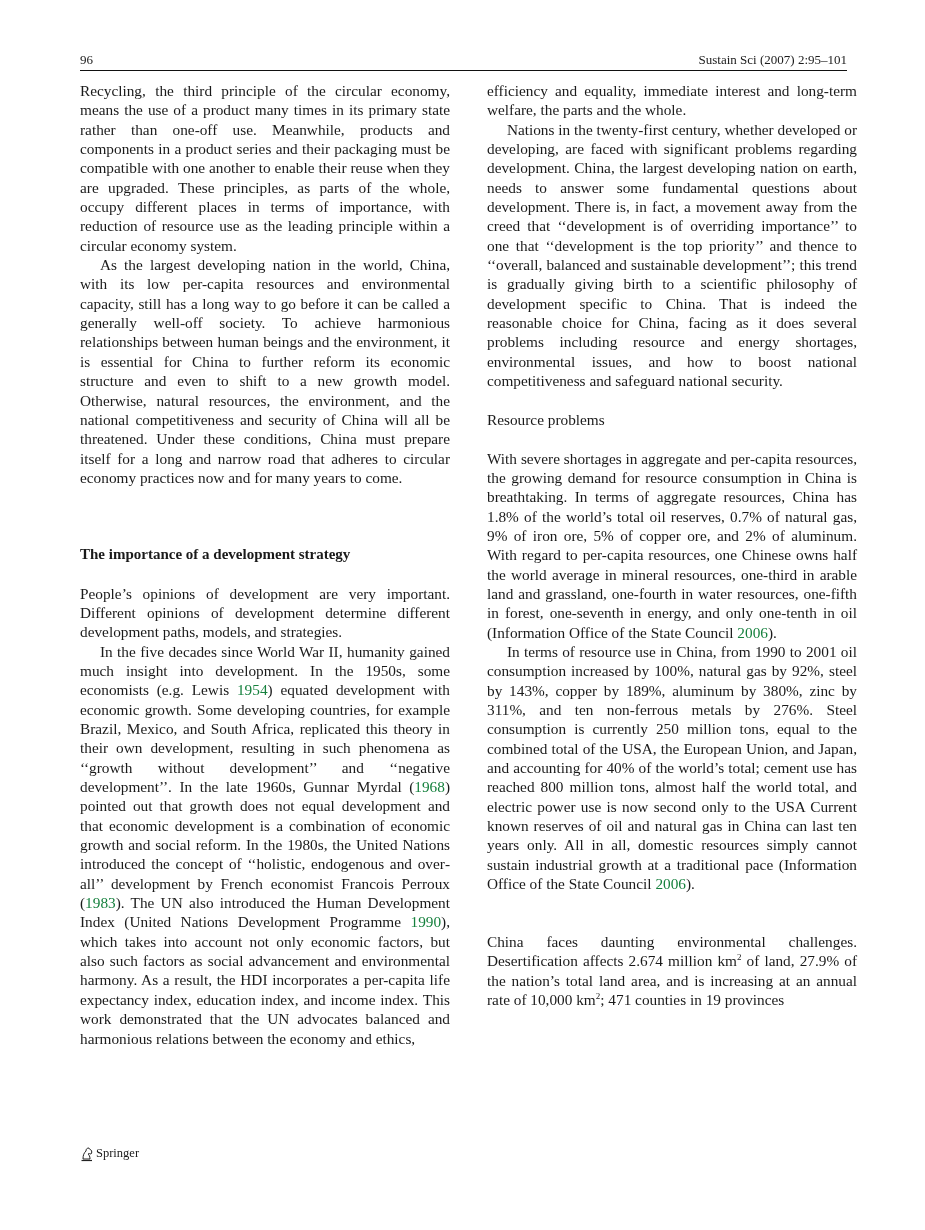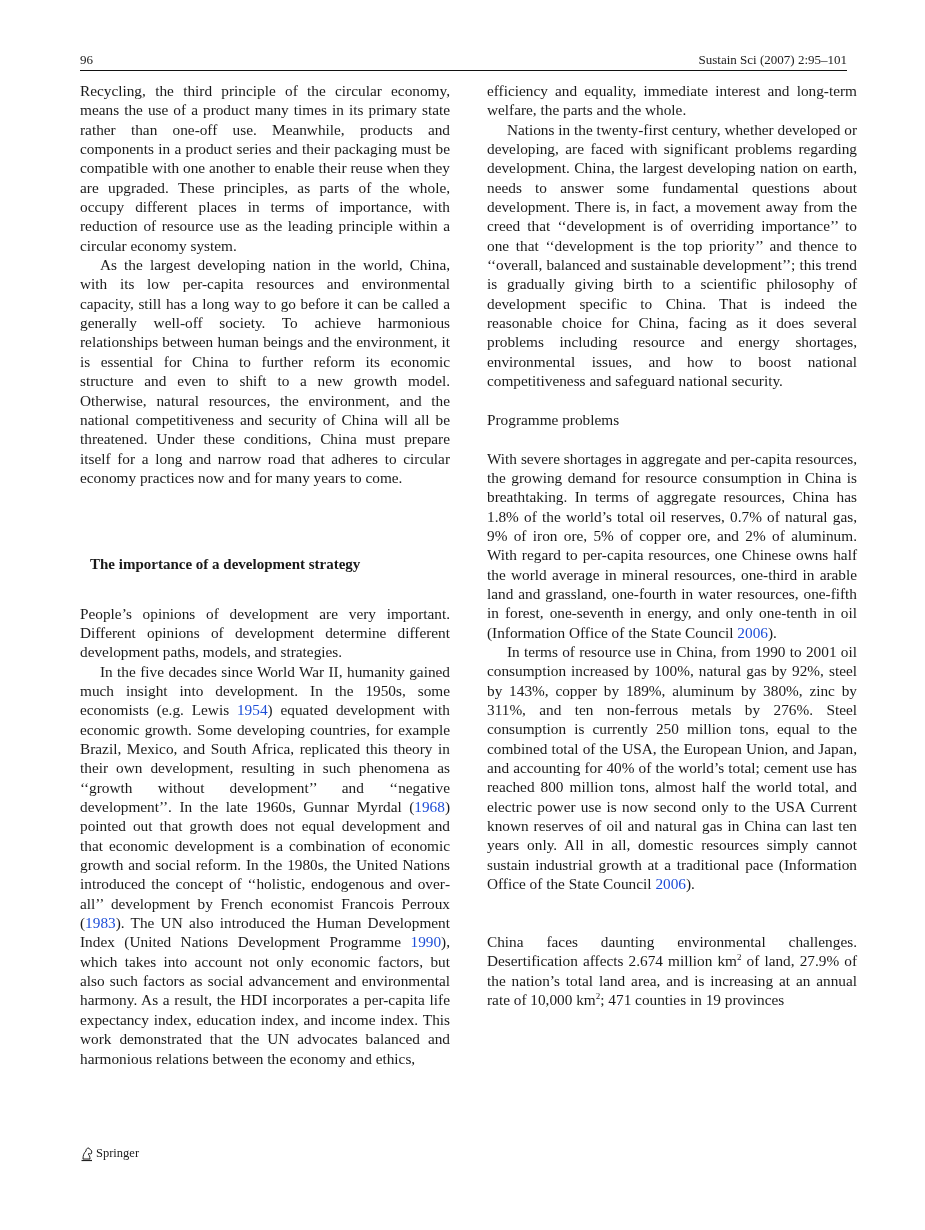--- a/index.html
+++ b/index.html
@@ -111,7 +111,7 @@
   <p>efficiency and equality, immediate interest and long-term welfare, the parts and the whole.</p>
   <p class="indent">Nations in the twenty-first century, whether devel­oped or developing, are faced with significant problems regarding development. China, the largest developing nation on earth, needs to answer some fundamental questions about development. There is, in fact, a movement away from the creed that ‘‘development is of overriding importance’’ to one that ‘‘development is the top priority’’ and thence to ‘‘overall, balanced and sustainable development’’; this trend is gradually giv­ing birth to a scientific philosophy of development specific to China. That is indeed the reasonable choice for China, facing as it does several problems including resource and energy shortages, environmental issues, and how to boost national competitiveness and safe­guard national security.</p>
   <div class="gap-sec-after"></div>
-  <h3 class="h-plain">Programme problems</h3>
+  <h3 class="h-plain">Resource problems</h3>
   <div class="gap-sec-after"></div>
   <p><span>With severe shortages in aggregate and per-capita re­sources, the growing demand for resource consumption in China is breathtaking. In terms of aggregate re­sources, China has 1.8% of the world’s total oil re­serves, 0.7% of natural gas, 9% of iron ore, 5% of copper ore, and 2% of aluminum. With regard to per-capita resources, one Chinese owns half the world average in mineral resources, one-third in arable land and grassland, one-fourth in water resources, one-fifth in forest, one-seventh in energy, and only one-tenth in oil (Information Office of the State Council </span><a class="cite">2006</a><span>).</span></p>
   <p class="indent"><span>In terms of resource use in China, from 1990 to 2001 oil consumption increased by 100%, natural gas by 92%, steel by 143%, copper by 189%, aluminum by 380%, zinc by 311%, and ten non-ferrous metals by 276%. Steel consumption is currently 250 million tons, equal to the combined total of the USA, the European Union, and Japan, and accounting for 40% of the world’s total; cement use has reached 800 million tons, almost half the world total, and electric power use is now second only to the USA Current known reserves of oil and natural gas in China can last ten years only. All in all, domestic resources simply cannot sustain industrial growth at a traditional pace (Information Office of the State Council </span><a class="cite">2006</a><span>).</span></p>

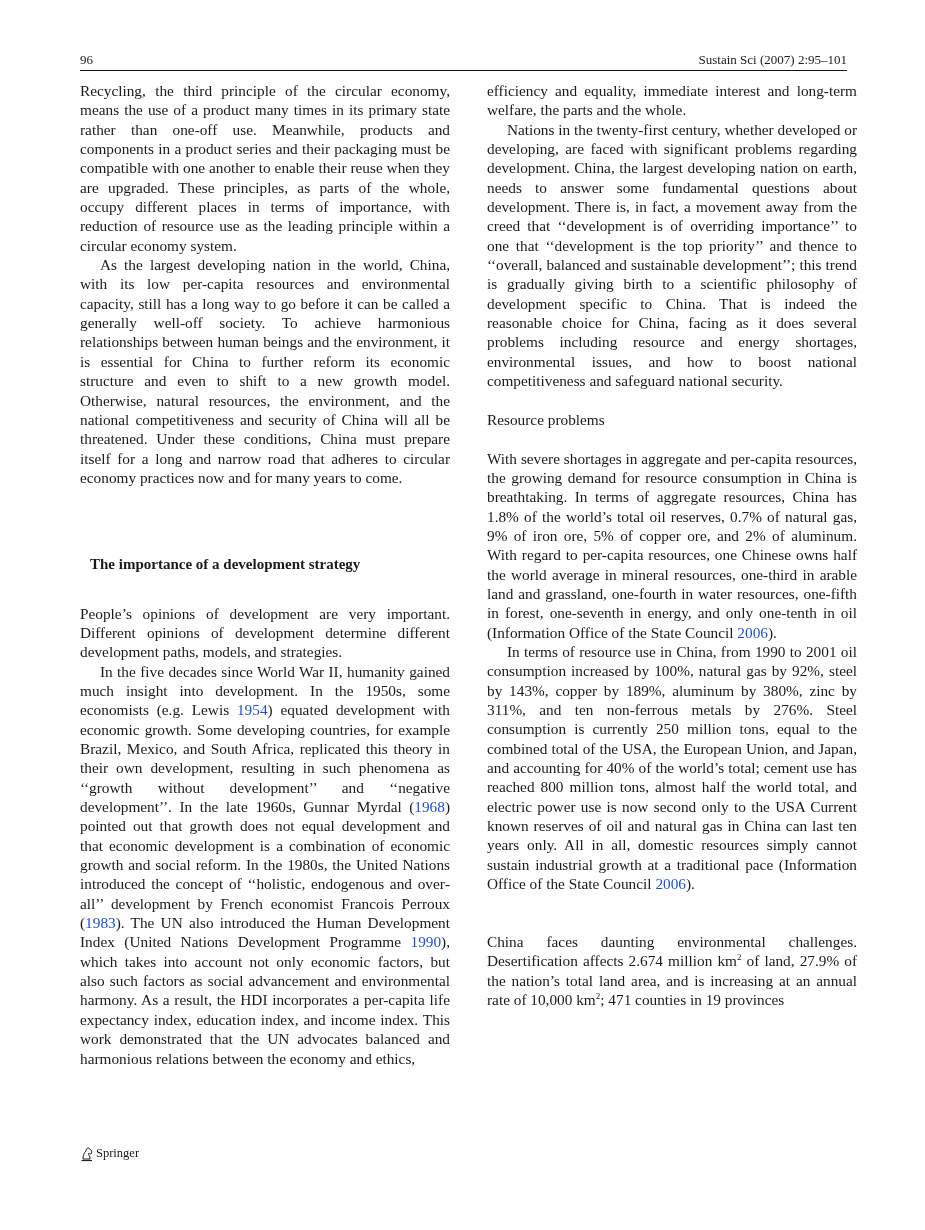--- a/index.html
+++ b/index.html
@@ -54,7 +54,7 @@
     }
     .h-bold {
       font-weight: bold;
-      margin: 10px;
+      margin: 0;
       font-size: 15px;
     }
     .h-plain {

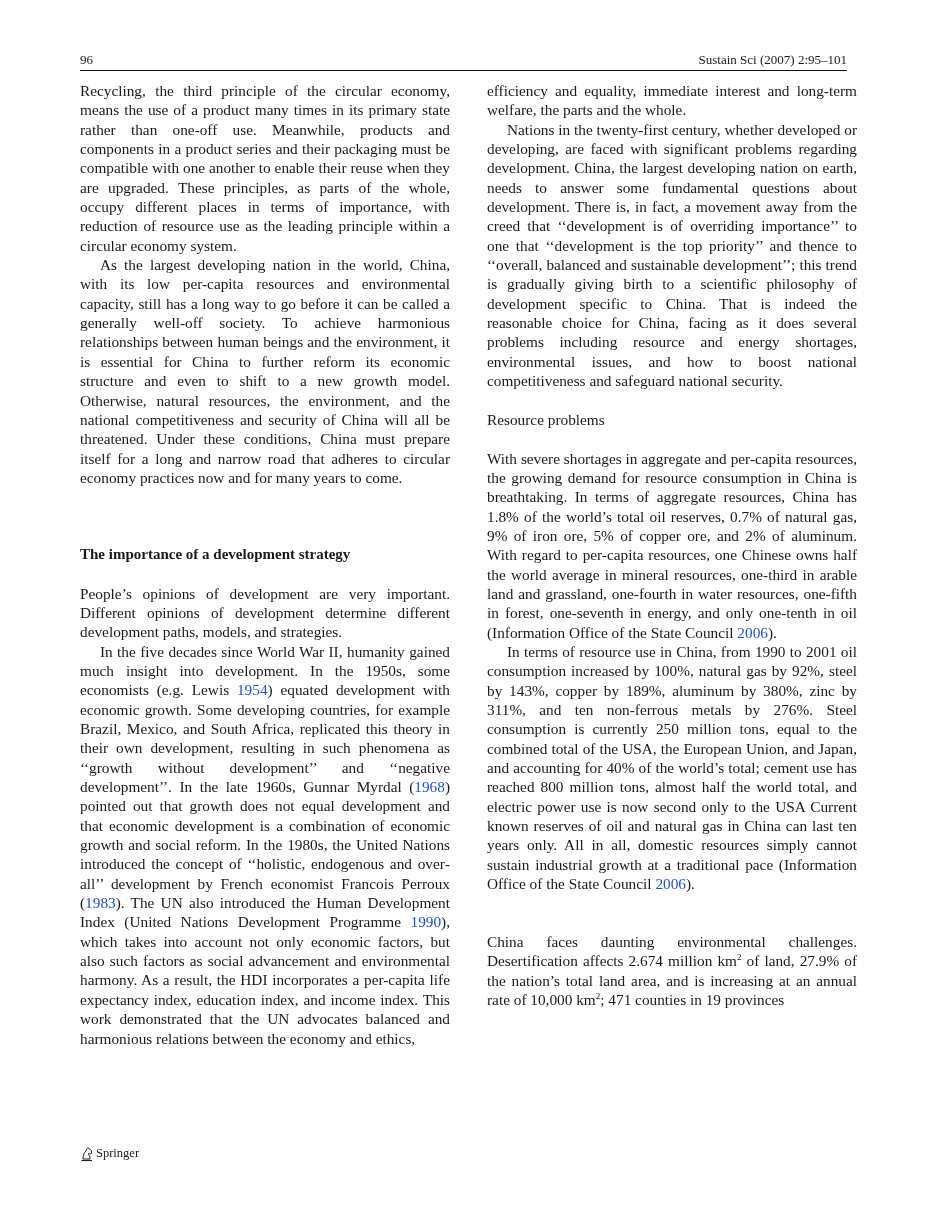--- a/index.html
+++ b/index.html
@@ -63,7 +63,7 @@
       font-size: 15.3px;
     }
     .cite {
-      color: #1d4ed8;
+      color: #15803d;
       text-decoration: none;
       cursor: pointer;
     }

